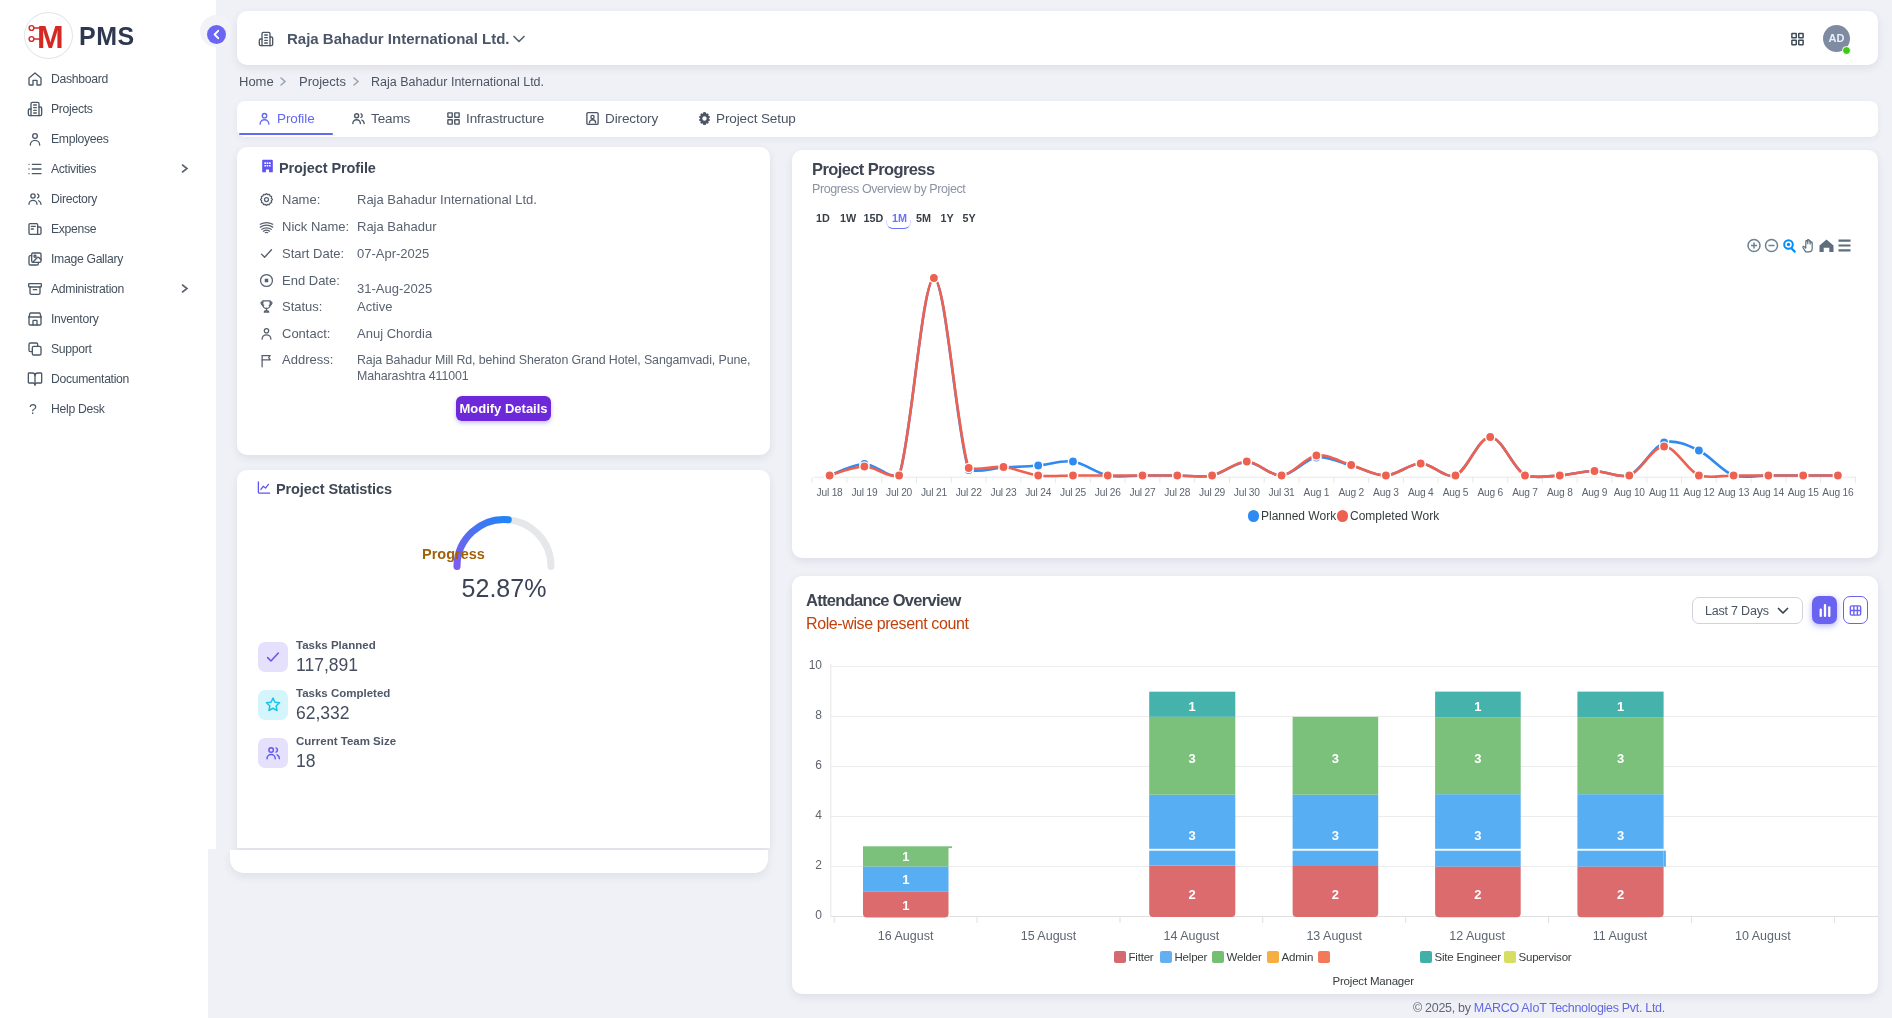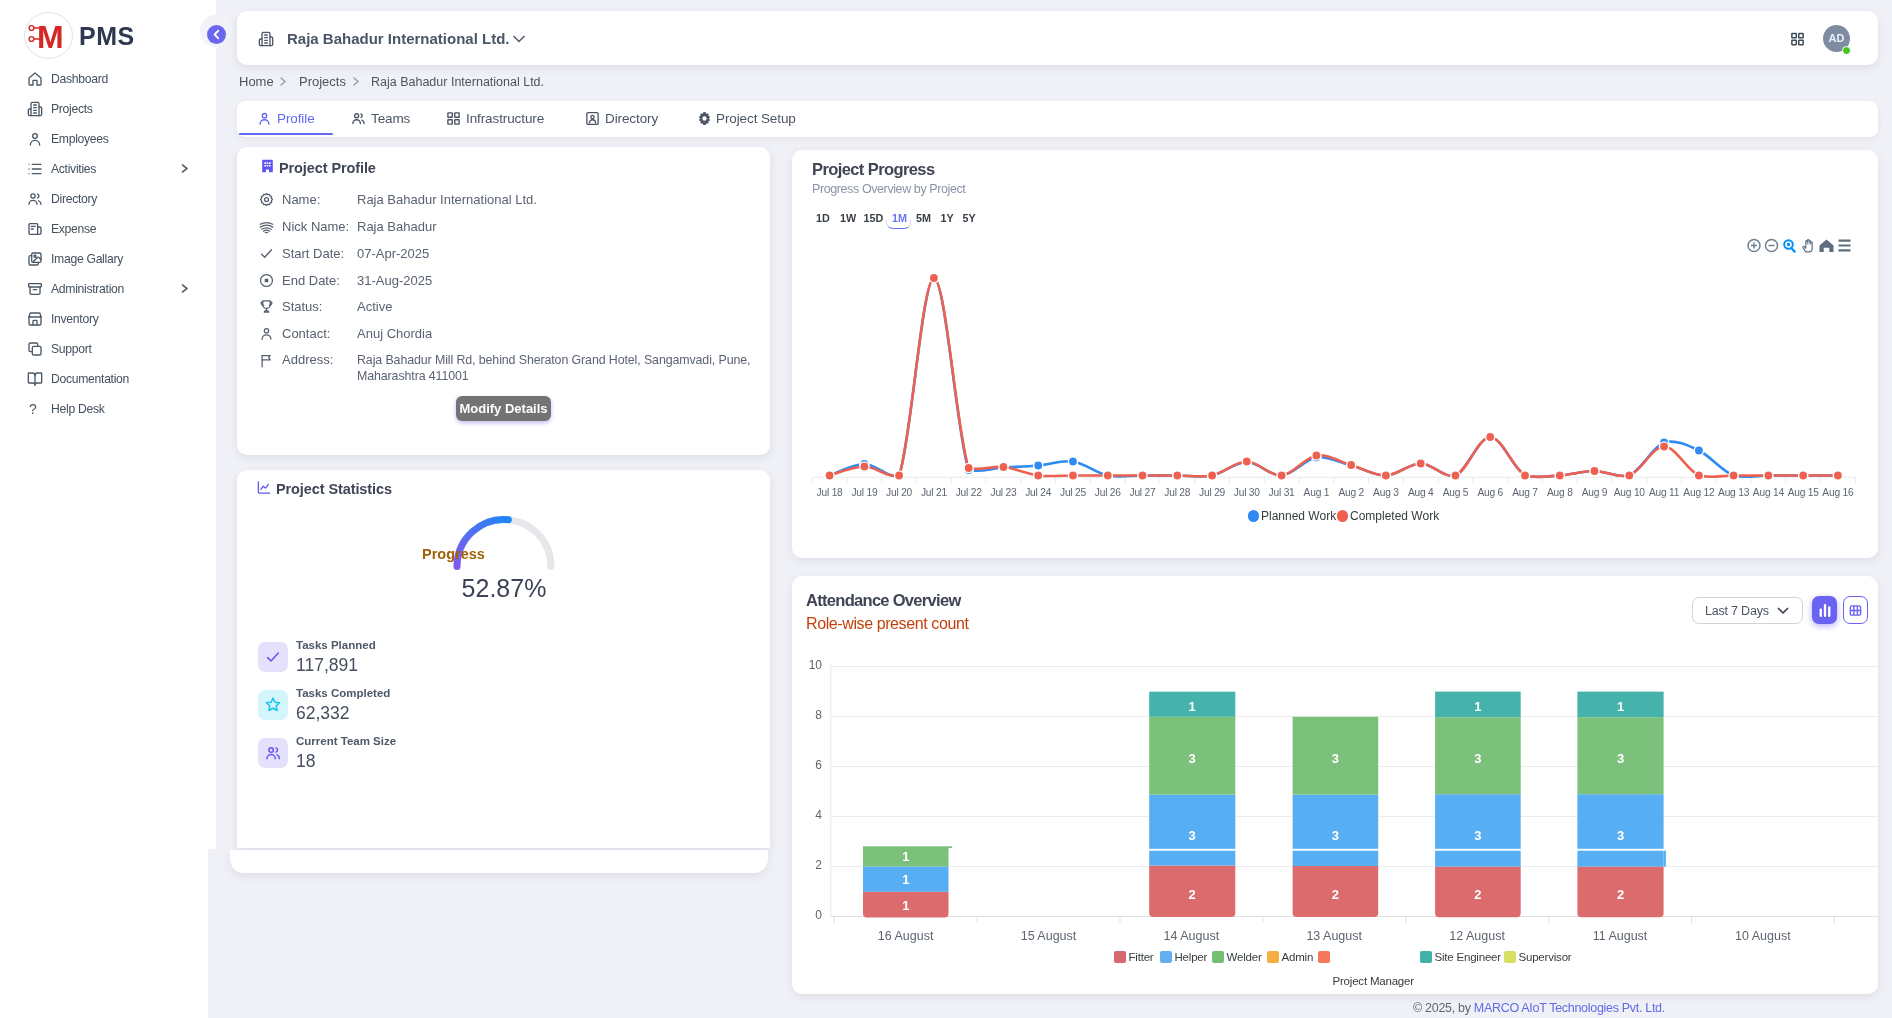--- a/index.html
+++ b/index.html
@@ -217,7 +217,7 @@
     <rect x="9.2" y="9.2" width="5.6" height="5.6" fill="#565f6e" stroke="none"></rect>
   </svg>
 <div class="plbl" style="top:273px">End Date:</div>
-<div class="pval" style="top:273px">31-Aug-2025</div>
+<div class="pval" style="top:281px">31-Aug-2025</div>
 
 <svg class="psvg" style="top:299px" width="15" height="15" viewBox="0 0 24 24" fill="none" stroke="#565f6e" stroke-width="2" stroke-linecap="round" stroke-linejoin="round">
     <path d="M6 3 h12 v6 a6 6 0 0 1 -12 0 Z"></path>

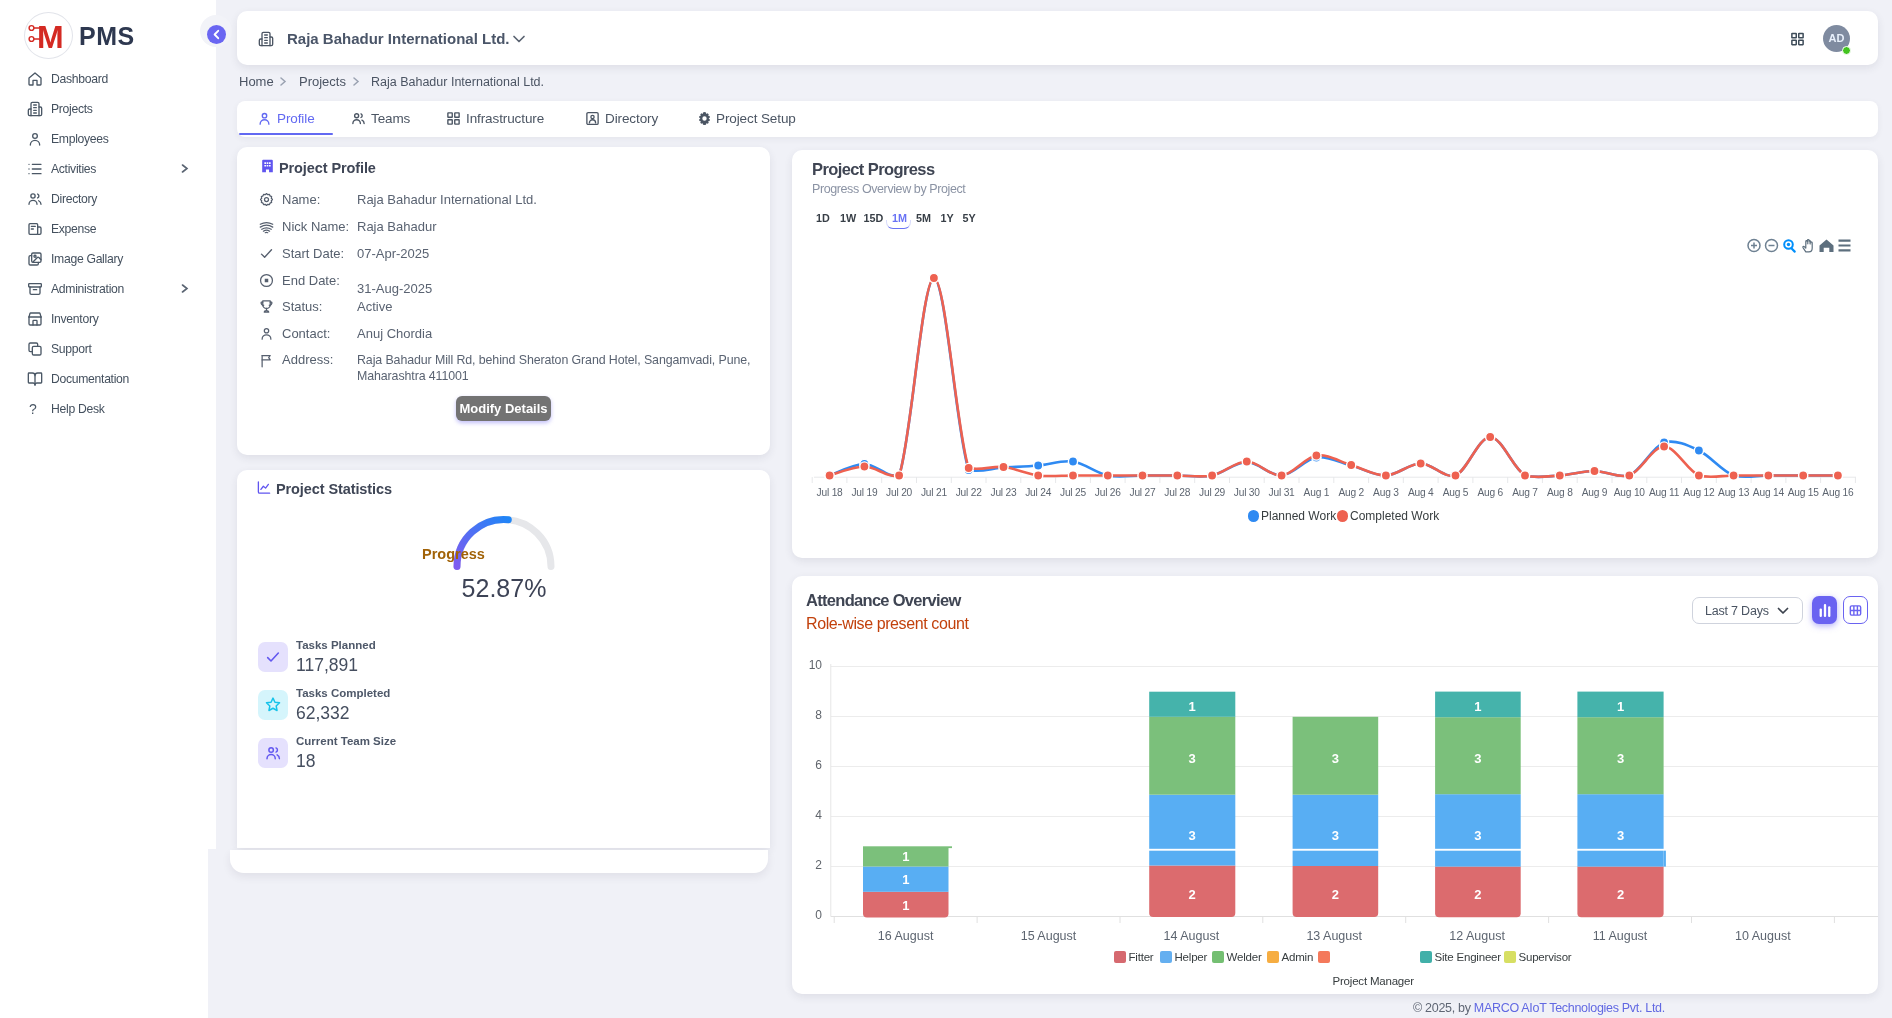--- a/index.html
+++ b/index.html
@@ -244,7 +244,7 @@
 <div class="pval" style="top:352.5px;font-size:12.4px;letter-spacing:-0.1px;">Raja Bahadur Mill Rd, behind Sheraton Grand Hotel, Sangamvadi, Pune,</div>
 <div class="pval" style="top:369px;font-size:12.4px;letter-spacing:-0.1px;">Maharashtra 411001</div>
 
-<div class="abs" style="left:456px;top:396px;width:95px;height:25px;border-radius:6px;background:#737373;color:#fff;font-size:13px;font-weight:bold;text-align:center;line-height:25px;box-shadow:0 2px 4px rgba(101,93,240,.4);">Modify Details</div>
+<div class="abs" style="left:456px;top:396px;width:95px;height:25px;border-radius:6px;background:#6d28d9;color:#fff;font-size:13px;font-weight:bold;text-align:center;line-height:25px;box-shadow:0 2px 4px rgba(101,93,240,.4);">Modify Details</div>
 
 <div class="card" style="left:237px;top:470px;width:533px;height:378px;border-radius:10px 10px 0 0;box-shadow:0 3px 9px rgba(47,43,61,.09);"></div>
 <div class="abs" style="left:230px;top:850px;width:538px;height:22.5px;background:#fff;border-radius:0 0 14px 14px;box-shadow:0 4px 8px rgba(47,43,61,.08);"></div>

